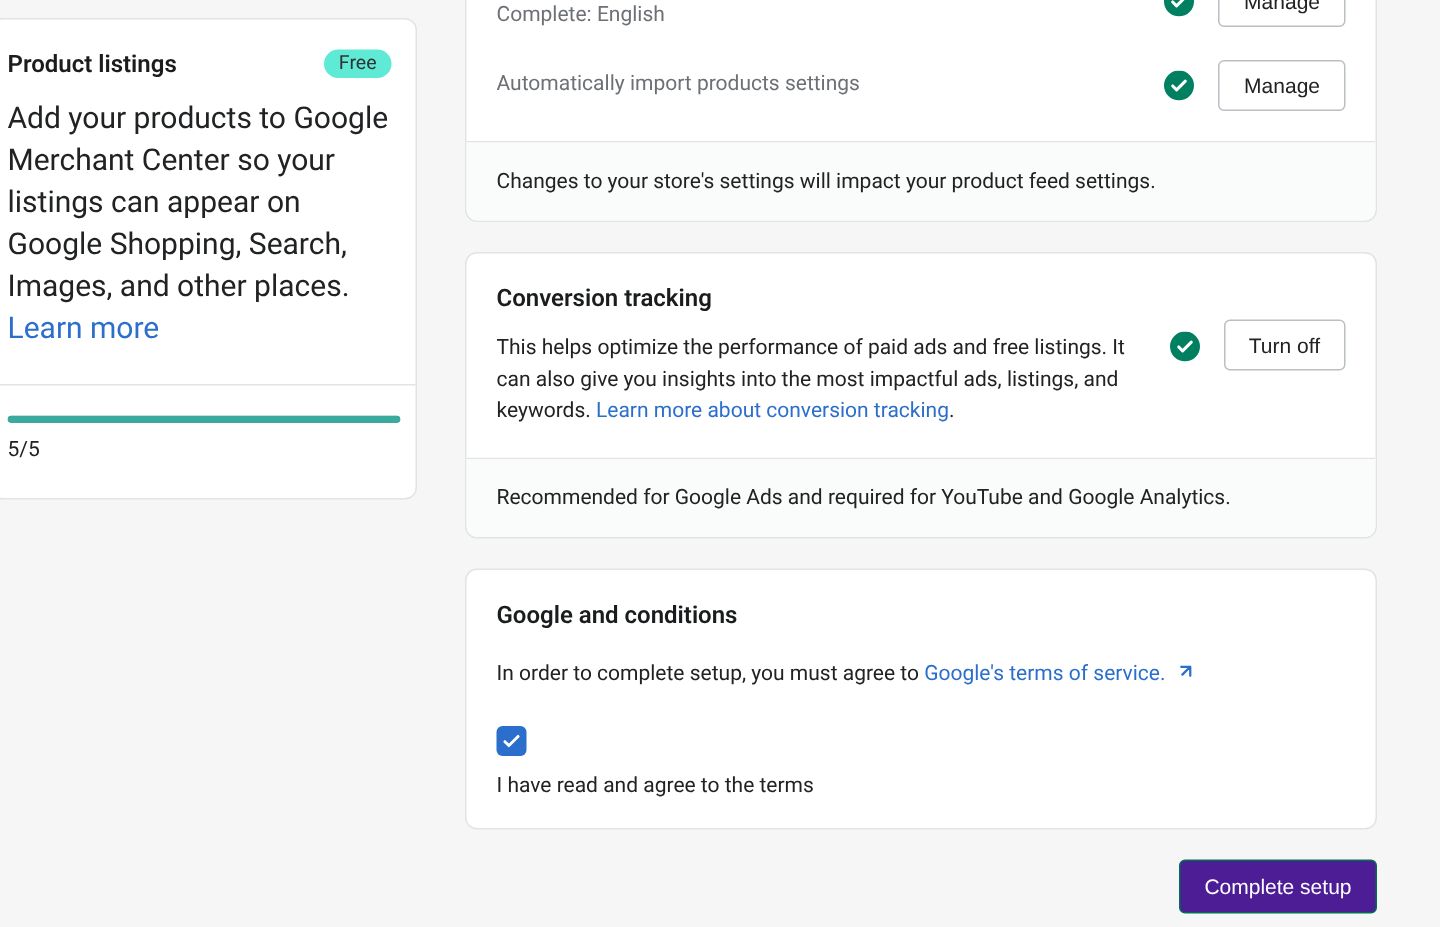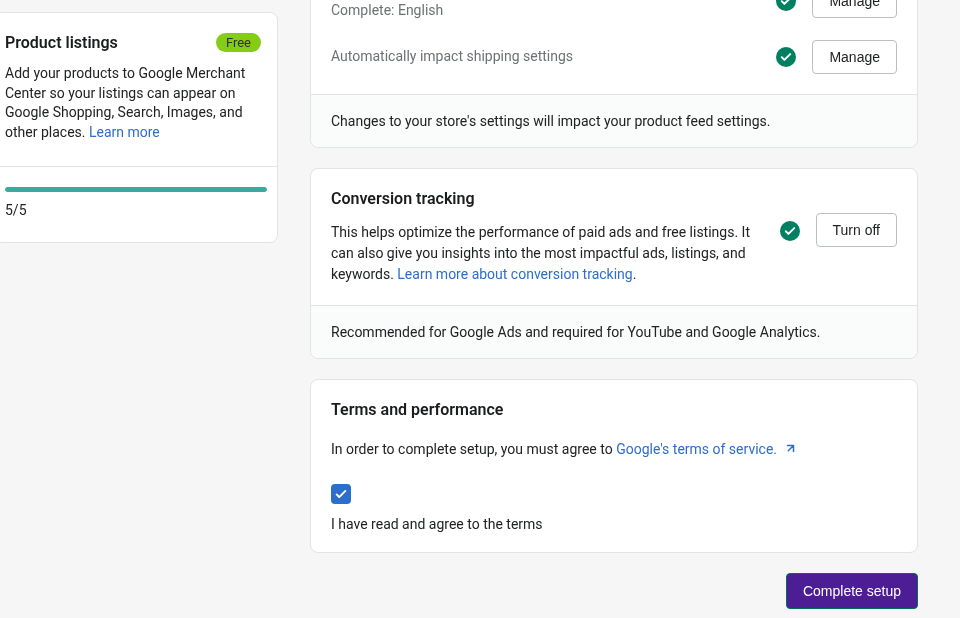--- a/index.html
+++ b/index.html
@@ -38,7 +38,7 @@
     color: #1a1c1d;
   }
   .badge {
-    background: #84cc16;
+    background: #5eead4;
     color: #303233;
     font-size: 13px;
     padding: 2px 10px;

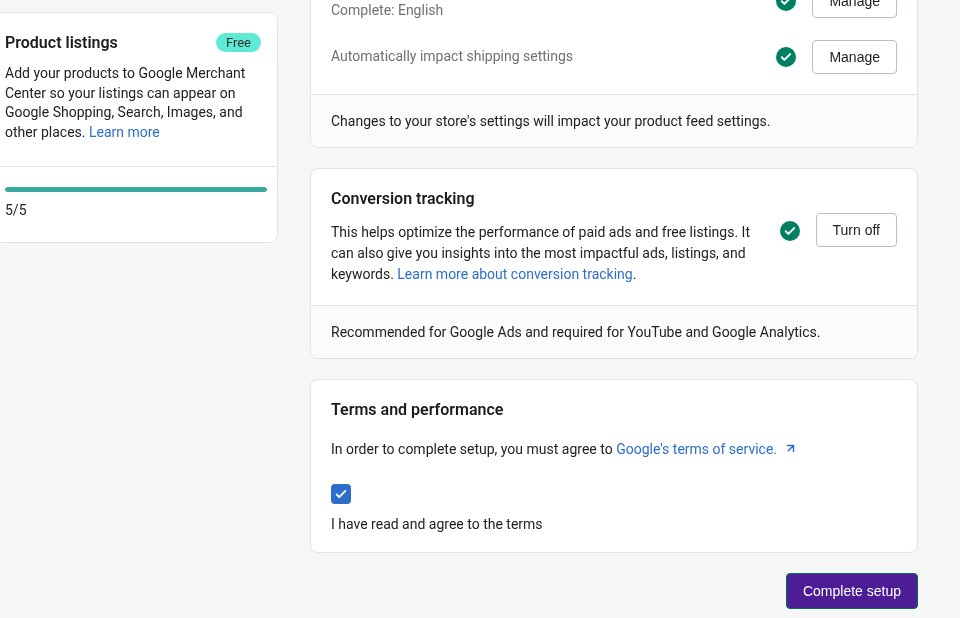--- a/index.html
+++ b/index.html
@@ -227,7 +227,7 @@
 
       <div class="setting-row" style="padding-bottom:0;">
         <div class="setting-text">
-          <div class="setting-sub">Automatically impact shipping settings</div>
+          <div class="setting-sub">Automatically import products settings</div>
         </div>
         <span class="status-icon">
           <svg width="20" height="20" viewBox="0 0 20 20">

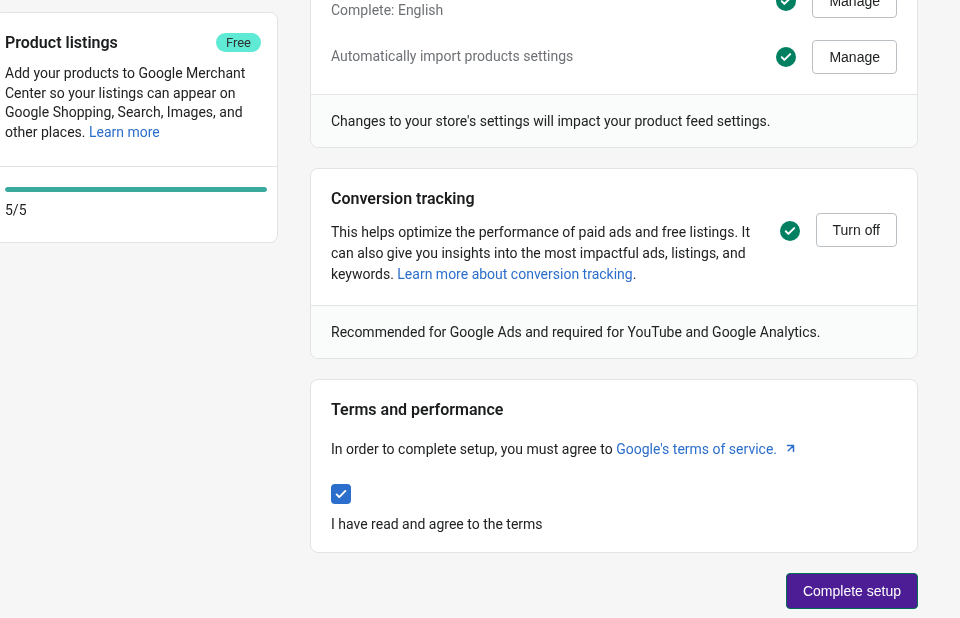--- a/index.html
+++ b/index.html
@@ -45,7 +45,7 @@
     border-radius: 10px;
   }
   .sidebar-desc {
-    font-size: 14px;
+    font-size: 20px;
     line-height: 1.4;
     color: #202223;
   }

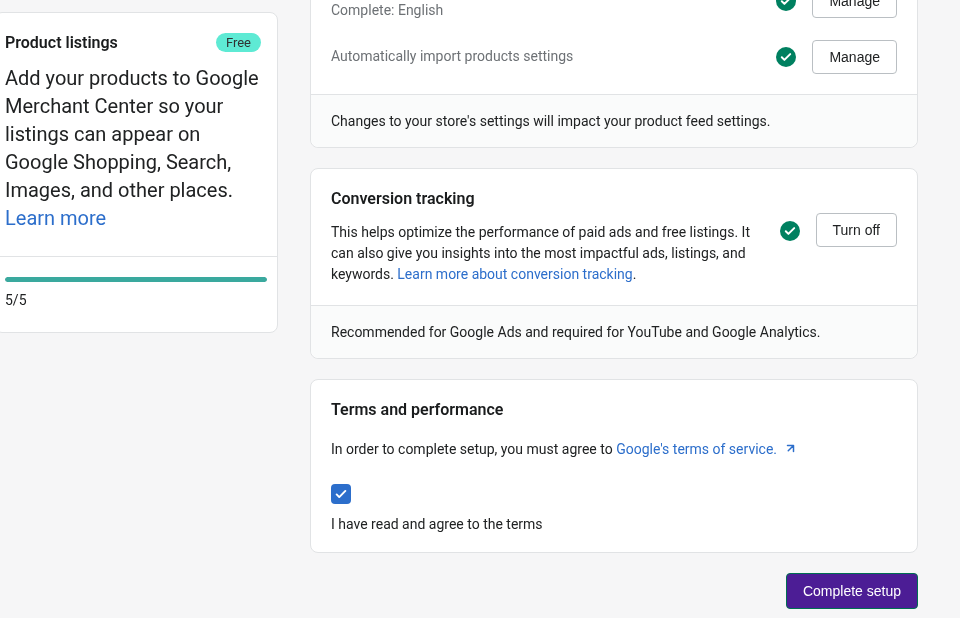--- a/index.html
+++ b/index.html
@@ -265,7 +265,7 @@
 
   <div class="card">
     <div class="card-body">
-      <h3 class="section-heading" style="margin-bottom:20px;">Terms and performance</h3>
+      <h3 class="section-heading" style="margin-bottom:20px;">Google and conditions</h3>
       <p class="body-text">
         <span>In order to complete setup, you must agree to </span><a class="link" href="#"><span>Google's terms of service.</span>&nbsp;<span class="ext-icon"><svg width="12" height="12" viewBox="0 0 16 16">
                 <path d="M6 2h8v8M14 2L7 9" stroke="#2c6ecb" stroke-width="2" fill="none" stroke-linecap="round" stroke-linejoin="round"></path>

